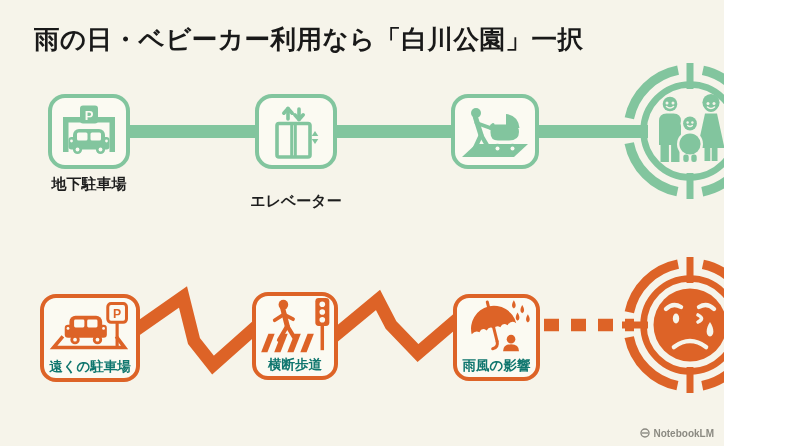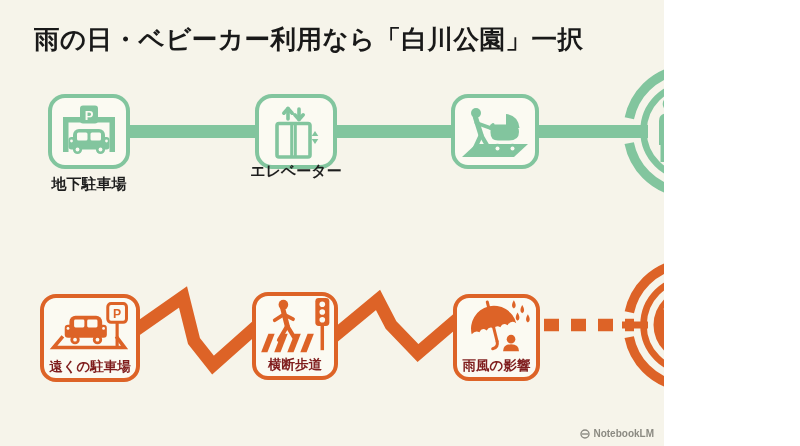--- a/index.html
+++ b/index.html
@@ -4,7 +4,7 @@
 <style>
   html,body{margin:0;padding:0;background:#ffffff;}
   .canvas{
-    position:relative;width:664px;height:446px;overflow:hidden;
+    position:relative;width:724px;height:446px;overflow:hidden;
     background:#f6f4ea;
     font-family:"Liberation Sans","DejaVu Sans",sans-serif;
   }

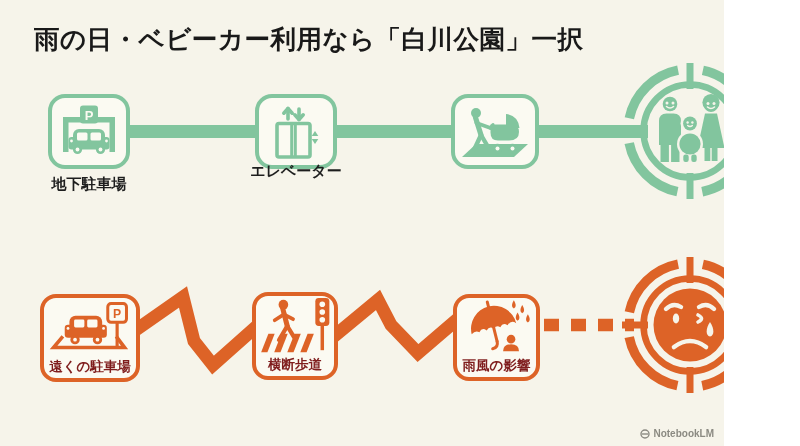--- a/index.html
+++ b/index.html
@@ -164,7 +164,7 @@
   </div>
 
   <div class="step-label" style="left:-11px;top:175px;">地下駐車場</div>
-  <div class="step-label" style="left:196px;top:162px;">エレベーター</div>
+  <div class="step-label" style="left:196px;top:192px;">エレベーター</div>
 
 
   <div class="obox" style="left:40px;top:294px;width:100px;height:88px;">

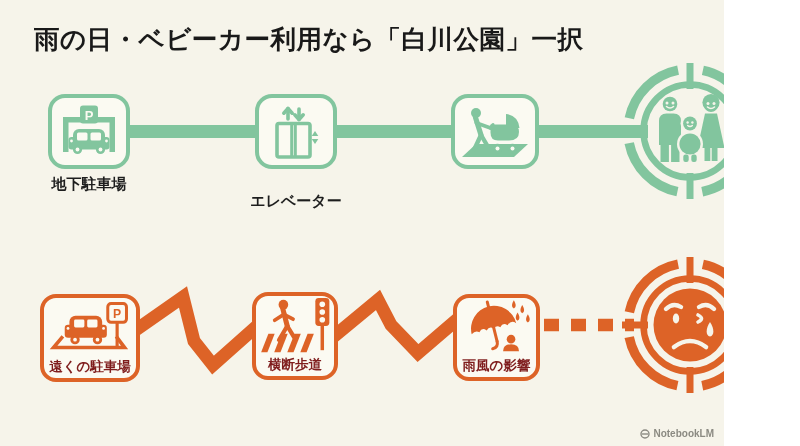--- a/index.html
+++ b/index.html
@@ -20,7 +20,7 @@
   .gbox{border:4.5px solid #82c59e;border-radius:17px;}
   .obox{border:4px solid #dd6327;border-radius:16px;flex-direction:column;padding-bottom:5px;}
   .obox .olabel{
-    font-size:13.5px;font-weight:800;color:#7f1d1d;line-height:1;
+    font-size:13.5px;font-weight:800;color:#0f766e;line-height:1;
     margin-top:auto;white-space:nowrap;
   }
   .step-label{

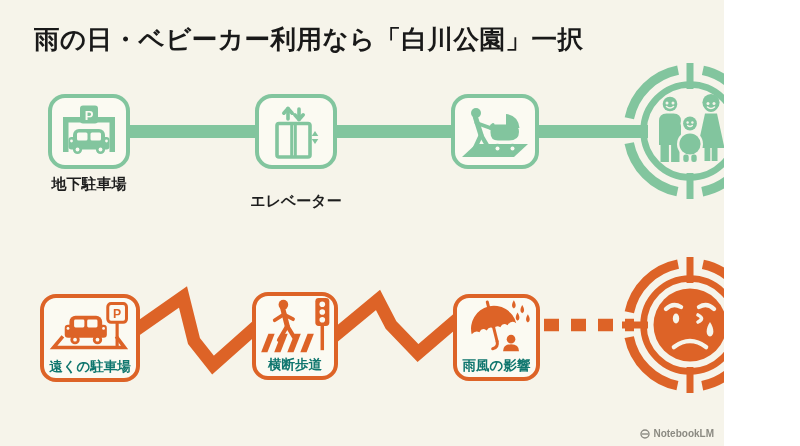--- a/index.html
+++ b/index.html
@@ -32,7 +32,7 @@
     font-size:17.5px;line-height:1.4;white-space:pre-line;
   }
   .watermark{
-    position:absolute;right:10px;bottom:7px;display:flex;align-items:flex-end;gap:3px;
+    position:absolute;right:10px;bottom:7px;display:flex;align-items:flex-start;gap:3px;
     font-size:10px;color:#8b8a82;font-weight:600;
   }
   svg{display:block;}

